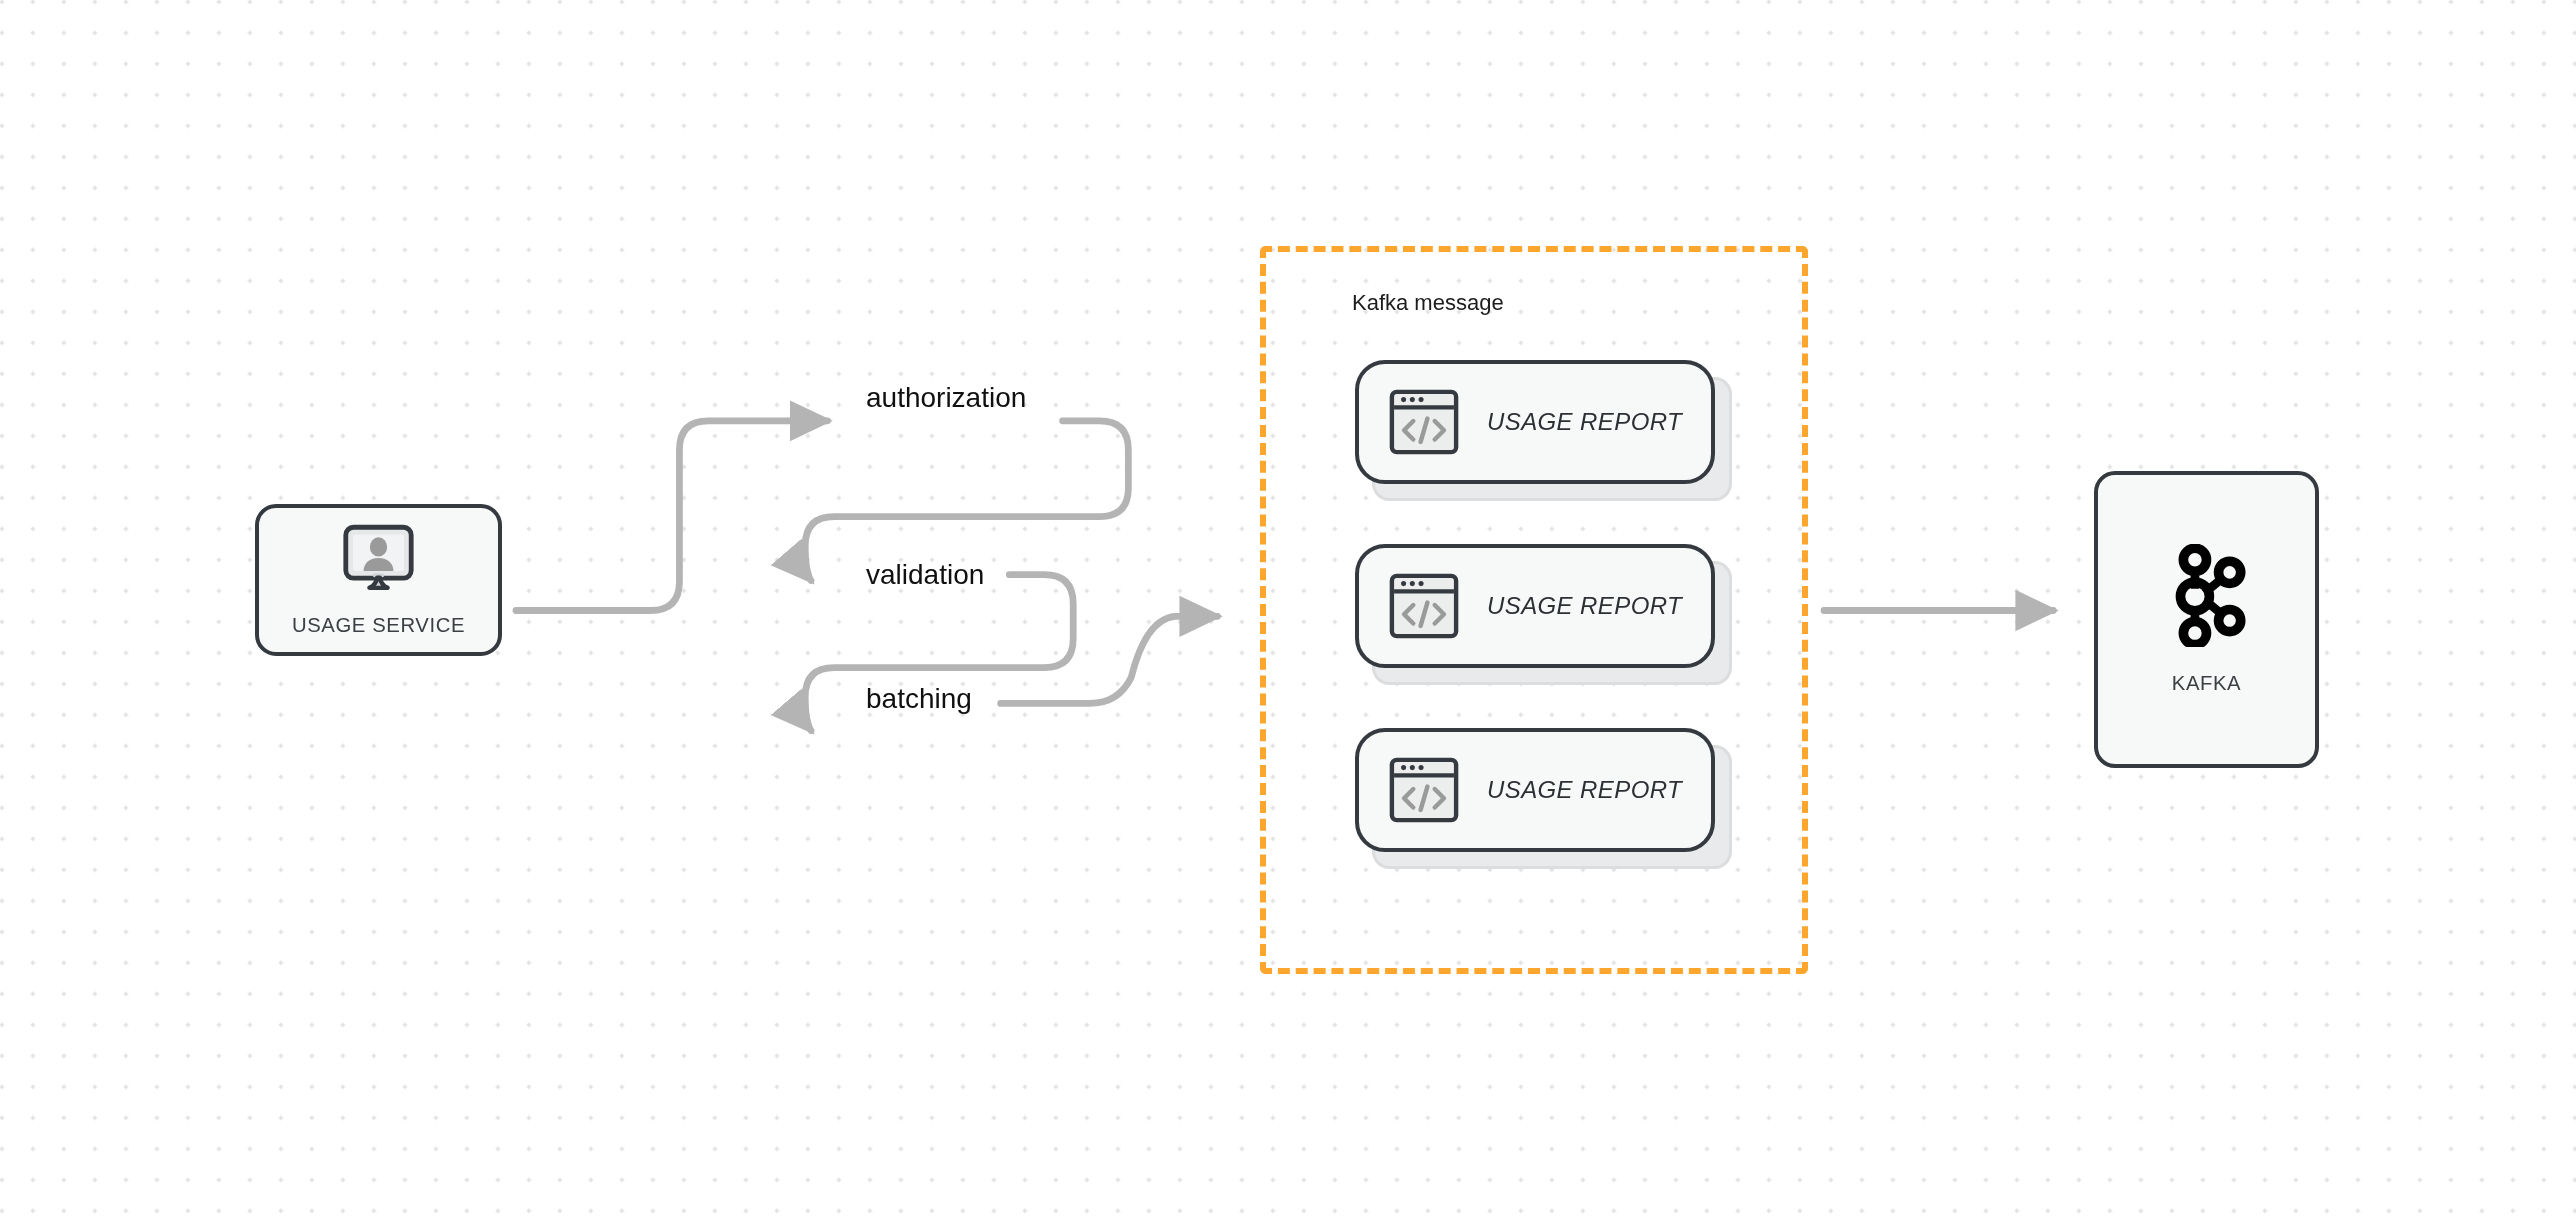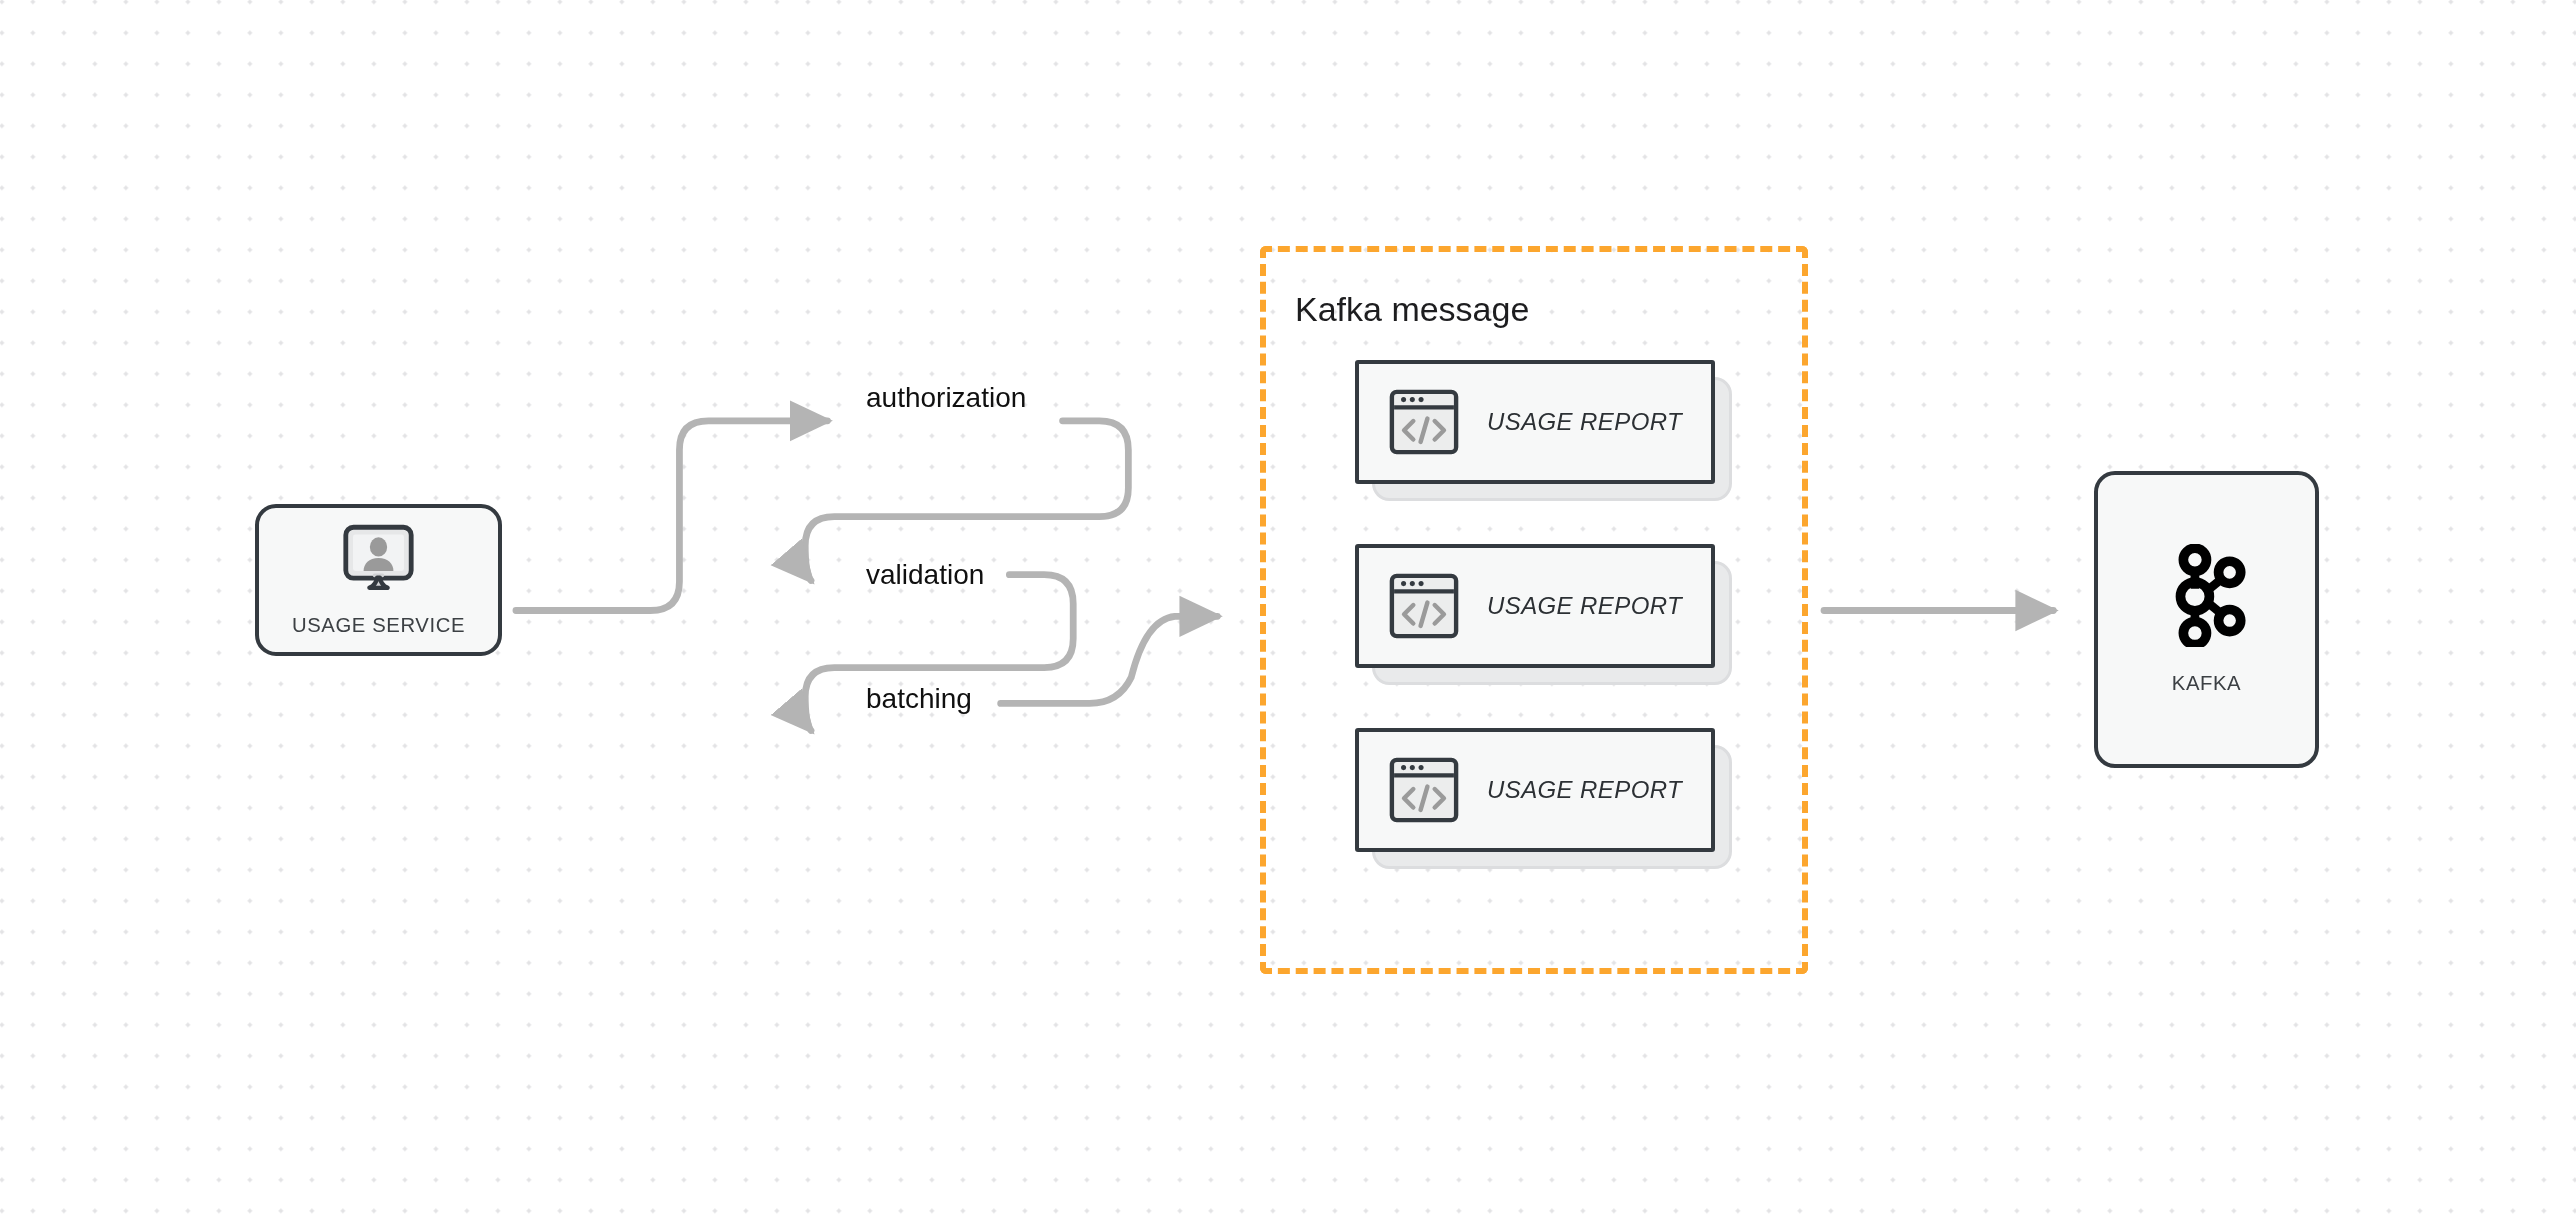--- a/index.html
+++ b/index.html
@@ -97,9 +97,9 @@
   }
   #kafka-message-title {
     position: absolute;
-    left: 1295px;
+    left: 1352px;
     top: 290px;
-    font-size: 34px;
+    font-size: 22px;
     color: #1d1d1f;
     white-space: nowrap;
   }

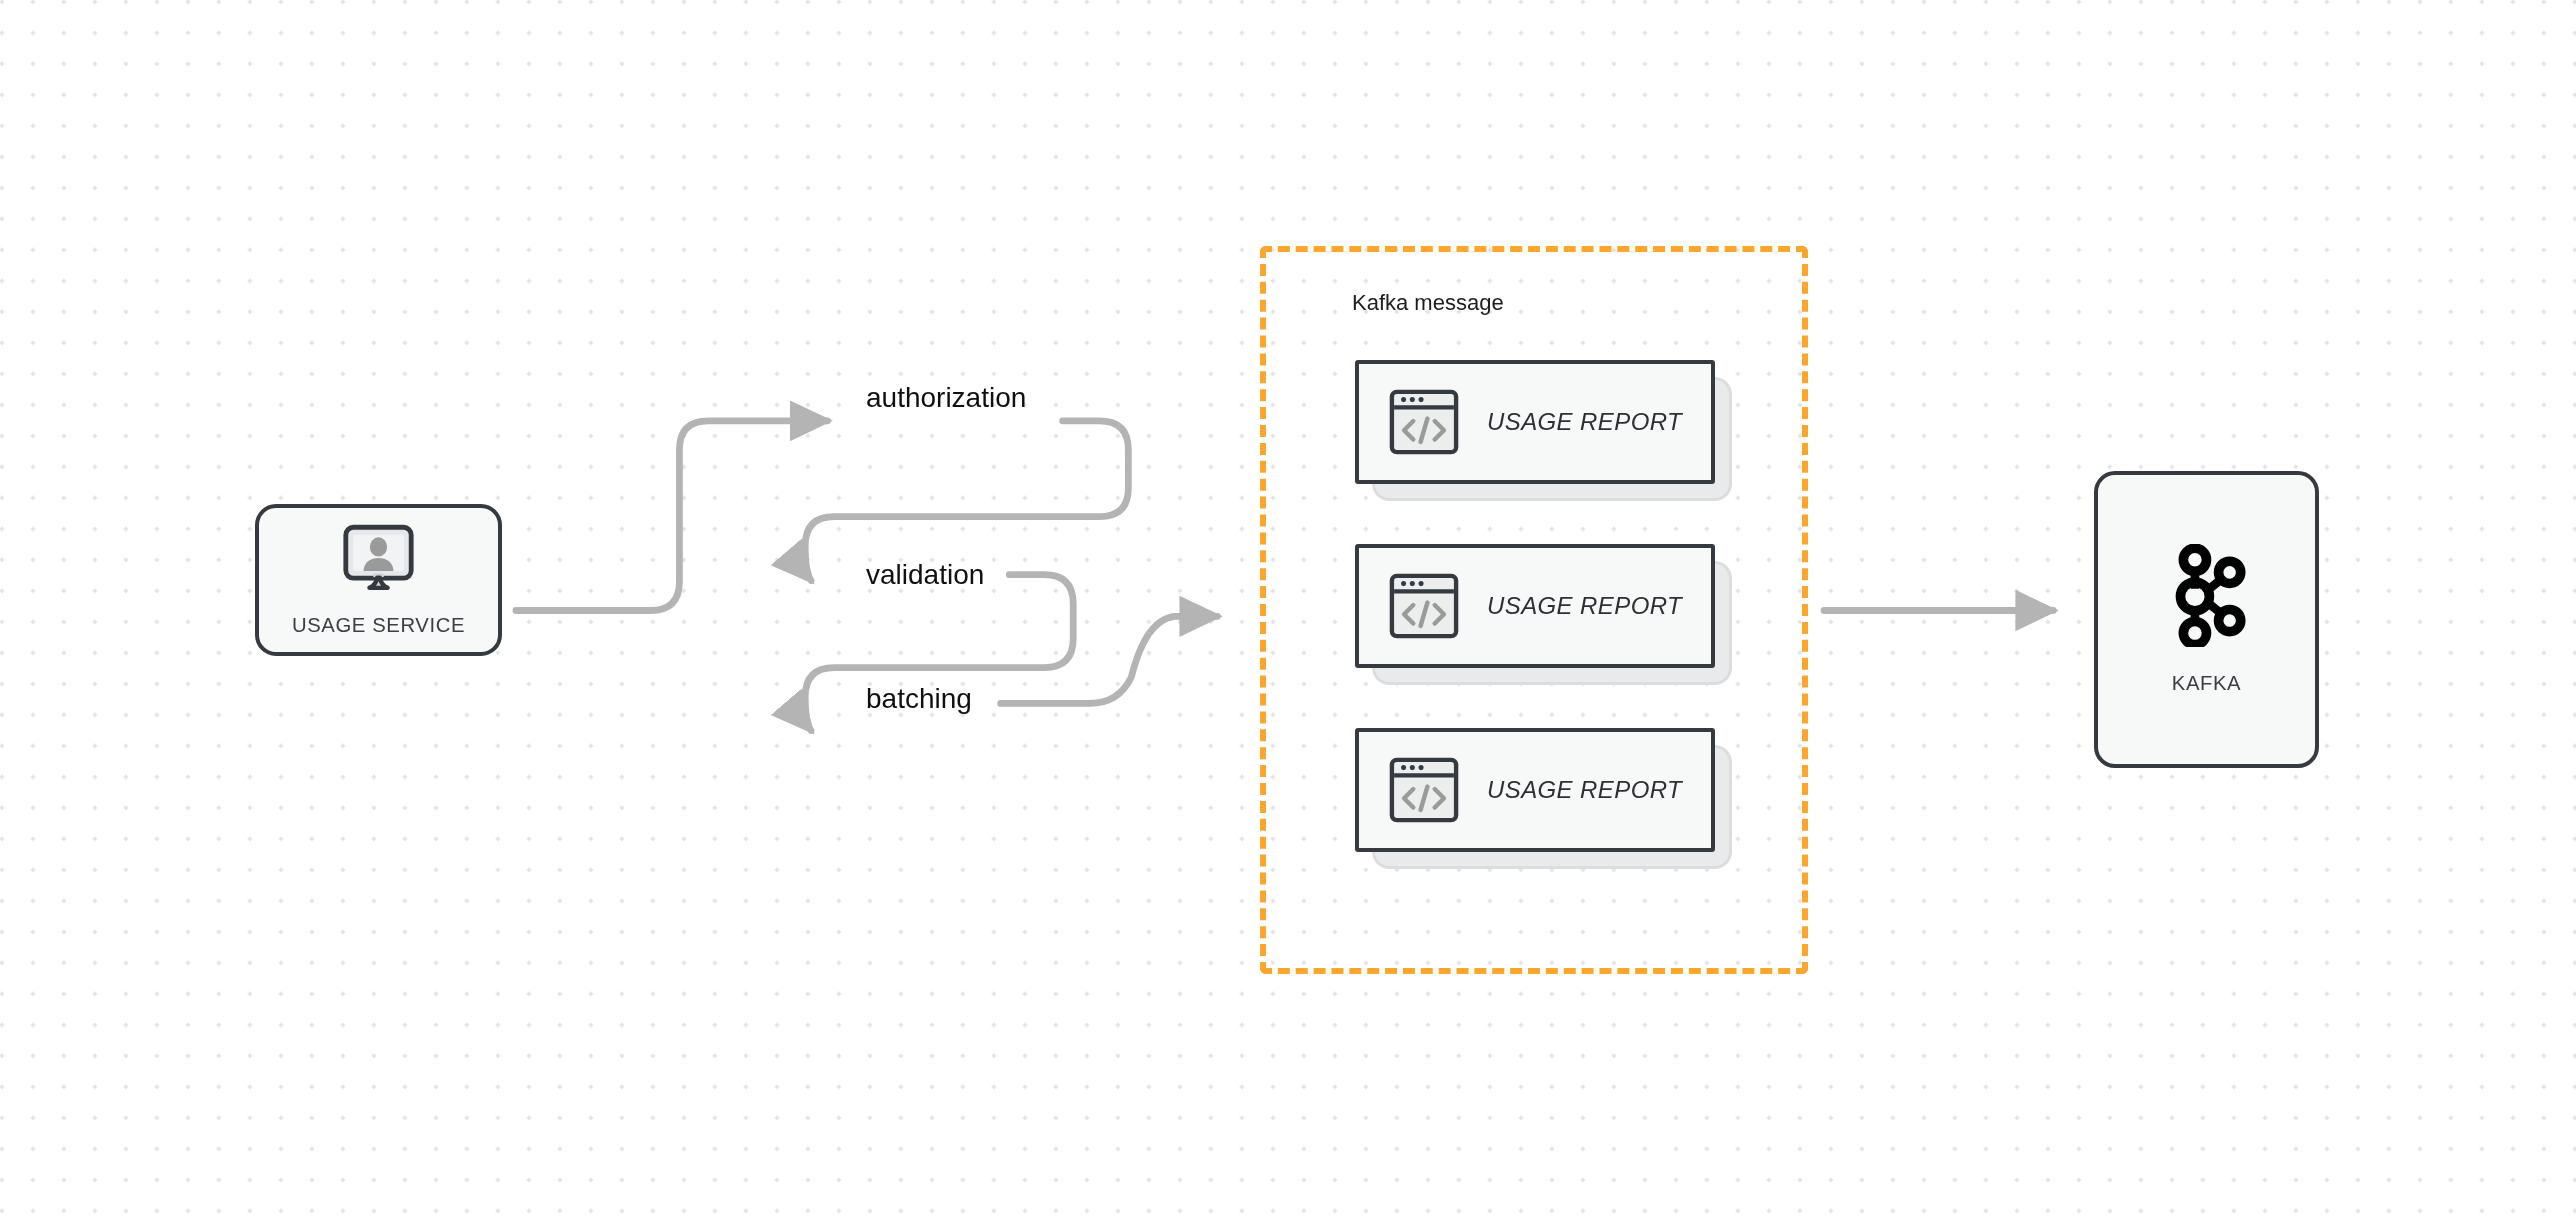--- a/index.html
+++ b/index.html
@@ -135,7 +135,7 @@
     box-sizing: border-box;
     background: #f7f8f8;
     border: 4.8px solid #343a40;
-    border-radius: 3px;
+    border-radius: 30px;
     display: flex;
     flex-direction: row;
     align-items: center;

